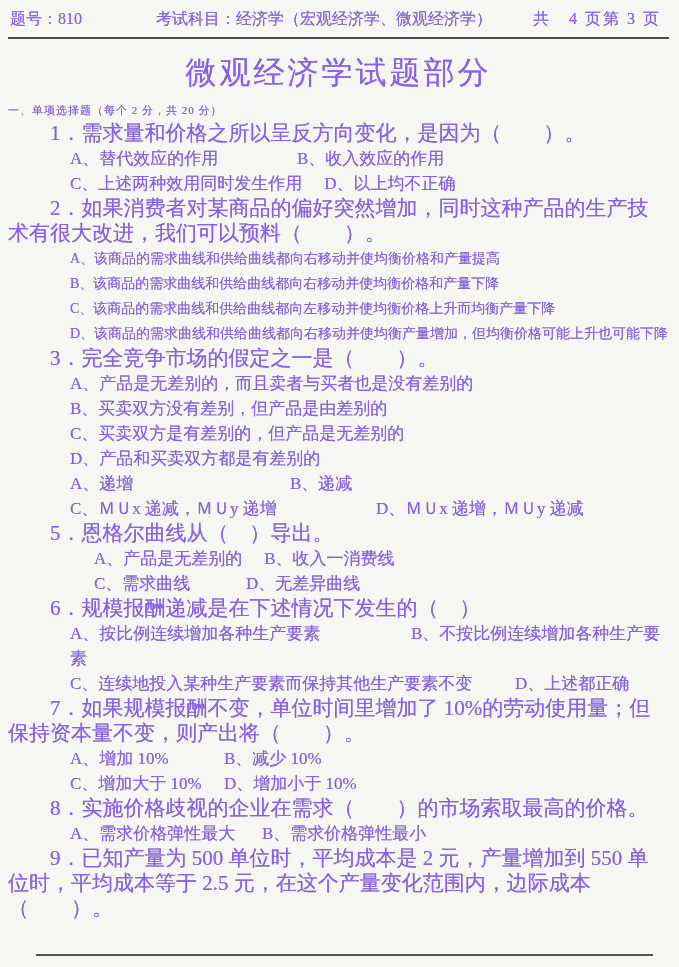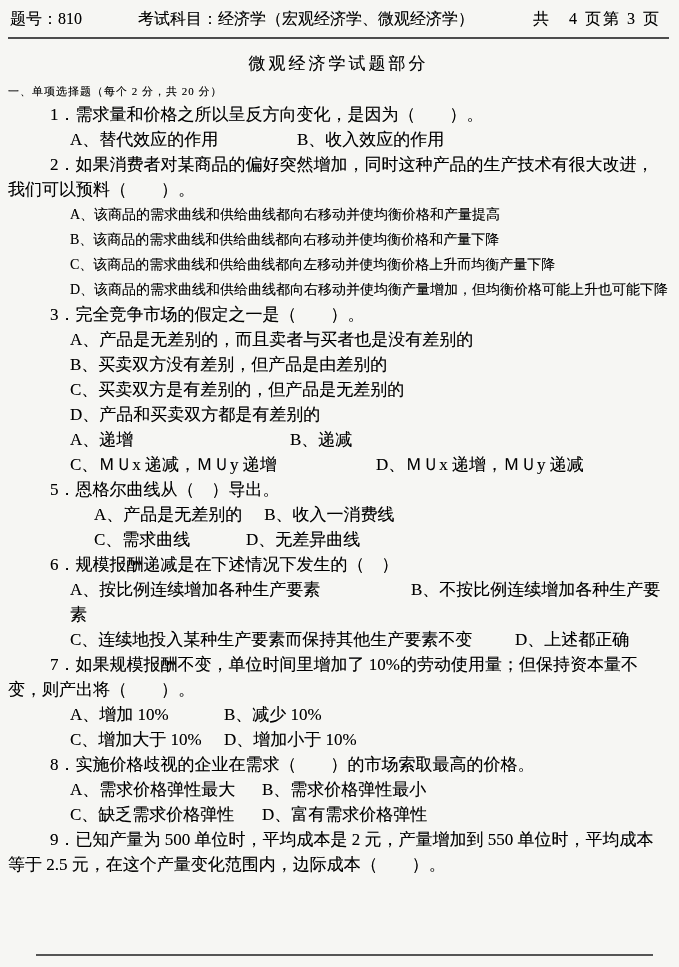--- a/index.html
+++ b/index.html
@@ -5,7 +5,7 @@
   html,body{margin:0;padding:0;background:#dcdcda;}
   .page{
     width:679px;height:967px;box-sizing:border-box;position:relative;
-    margin:0 auto;background:#f6f6f3;color:#000000;
+    margin:0 auto;background:#f6f6f3;color:#8b5cf6;
     font-family:"Liberation Serif","DejaVu Serif",serif;
     padding:6px 10px 0 8px;
     text-shadow:0 0 .6px rgba(70,70,70,.55);

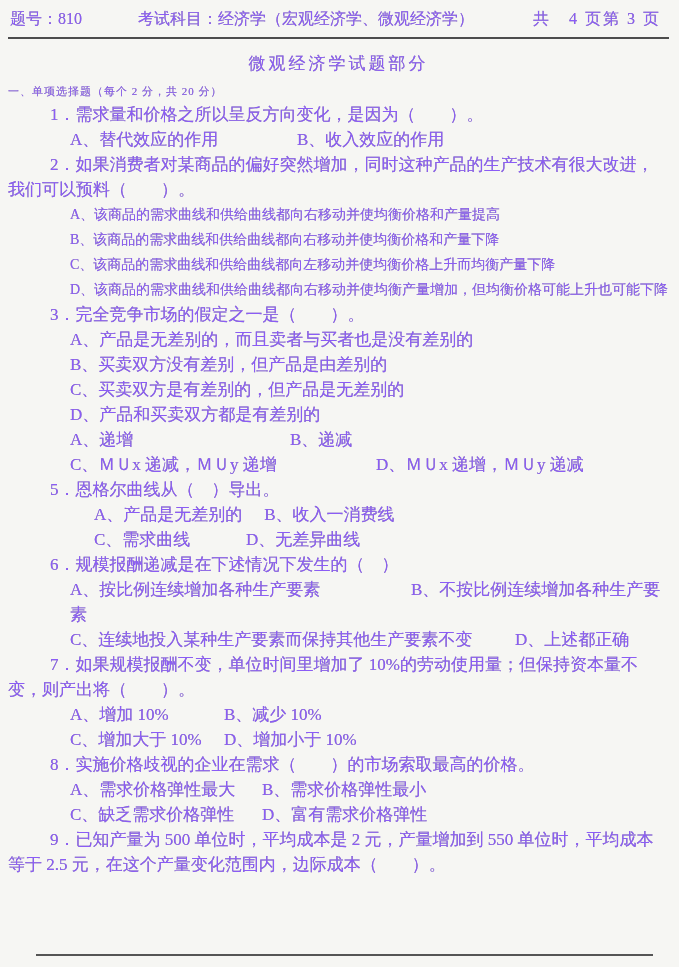--- a/index.html
+++ b/index.html
@@ -14,7 +14,7 @@
     display:flex;align-items:baseline;font-size:16px;
     padding:3px 2px 7px 2px;border-bottom:2px solid #4d4d4d;
   }
-  .header .subj{margin-left:56px;}
+  .header .subj{margin-left:74px;}
   .header .pinfo{margin-left:auto;padding-right:6px;letter-spacing:2px;}
   h1.title{
     font-size:17px;font-weight:400;text-align:center;

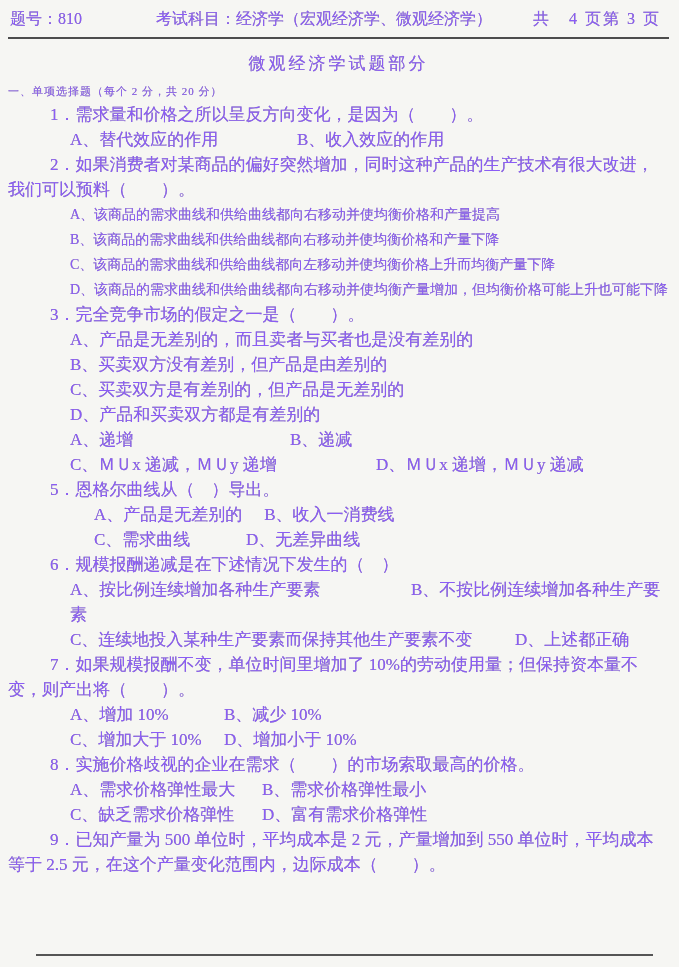--- a/index.html
+++ b/index.html
@@ -17,7 +17,7 @@
   .header .subj{margin-left:74px;}
   .header .pinfo{margin-left:auto;padding-right:6px;letter-spacing:2px;}
   h1.title{
-    font-size:17px;font-weight:400;text-align:center;
+    font-size:31px;font-weight:400;text-align:center;
     margin:13px 0 9px 0;letter-spacing:3px;
   }
   h2.section{font-size:11px;font-weight:400;margin:0 0 3px 0;letter-spacing:1px;}

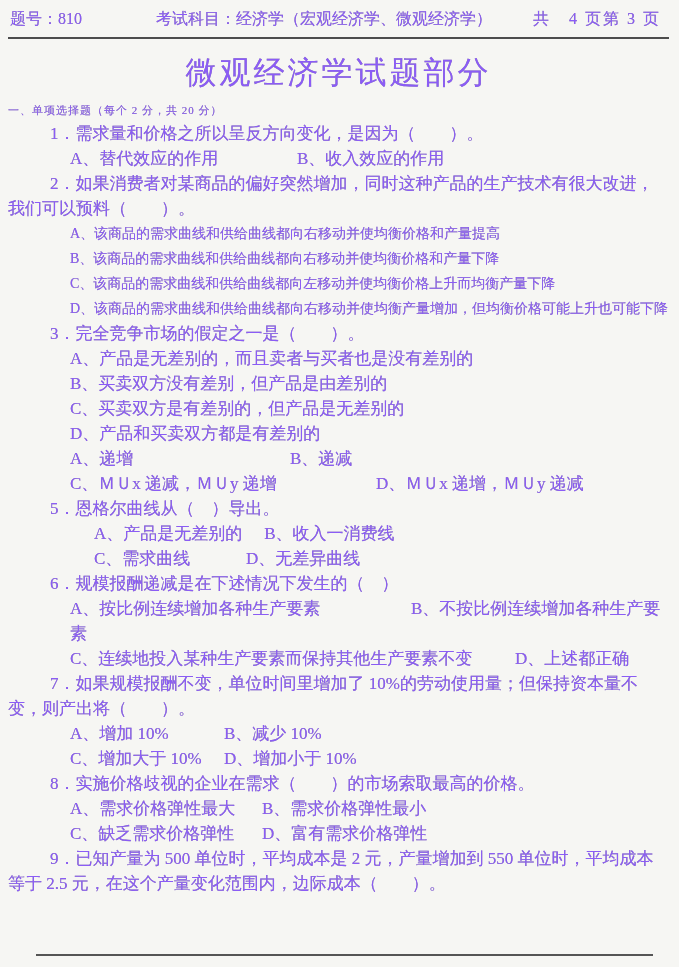--- a/index.html
+++ b/index.html
@@ -22,7 +22,7 @@
   }
   h2.section{font-size:11px;font-weight:400;margin:0 0 3px 0;letter-spacing:1px;}
   .q{margin:0;}
-  .stem{margin:0;font-size:17px;line-height:25px;text-indent:42px;}
+  .stem{margin:0;font-size:21px;line-height:25px;text-indent:42px;}
   .opt{margin:0;font-size:17px;line-height:25px;padding-left:62px;}
   .opt.ind86{padding-left:86px;}
   .opt-full{margin:0;font-size:14px;line-height:25px;padding-left:96px;text-indent:-34px;}

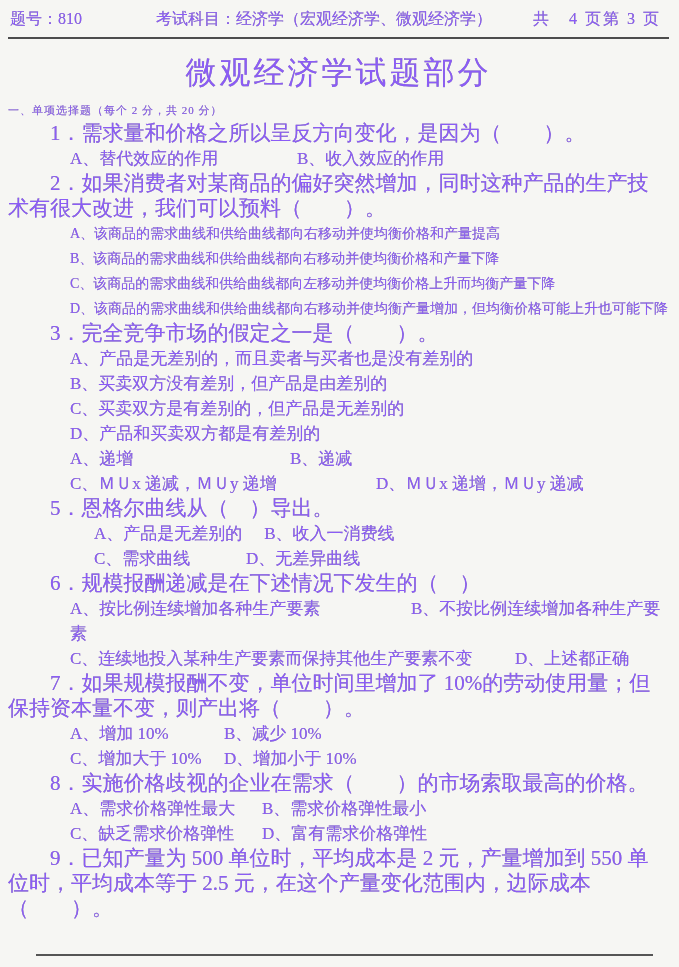--- a/index.html
+++ b/index.html
@@ -53,6 +53,7 @@
   <section class="q">
     <p class="stem">1．需求量和价格之所以呈反方向变化，是因为（　　）。</p>
     <p class="opt"><span class="c1 mw205">A、替代效应的作用</span><span>B、收入效应的作用</span></p>
+    <p class="opt"><span class="c1 mw205">C、上述两种效用同时发生作用</span><span>D、以上均不正确</span></p>
   </section>
 
   <section class="q">

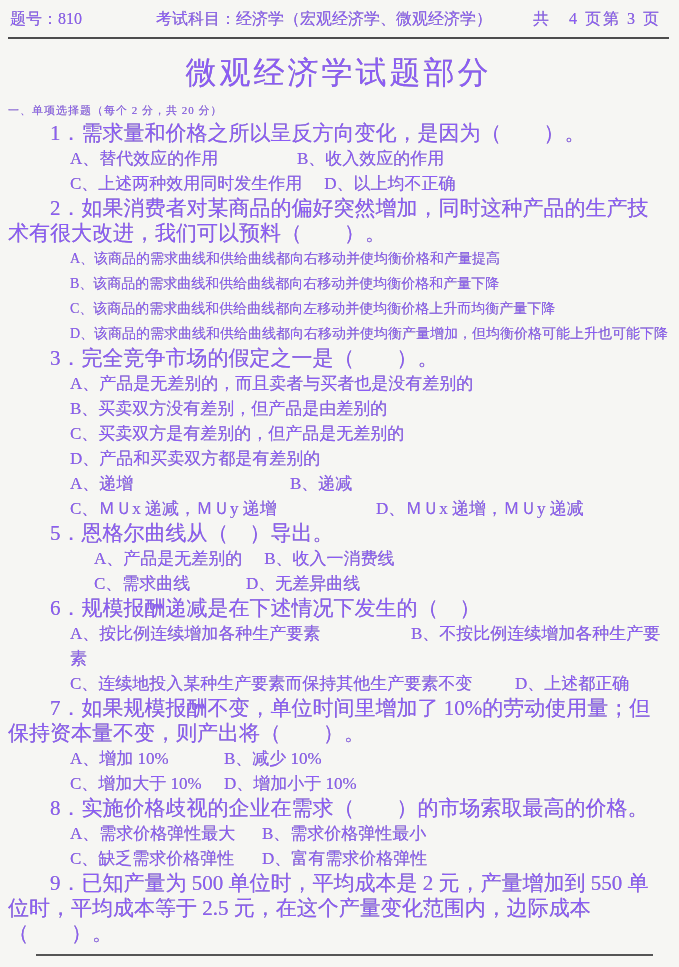--- a/index.html
+++ b/index.html
@@ -98,7 +98,6 @@
   <section class="q">
     <p class="stem">8．实施价格歧视的企业在需求（　　）的市场索取最高的价格。</p>
     <p class="opt"><span class="c1 mw170">A、需求价格弹性最大</span><span>B、需求价格弹性最小</span></p>
-    <p class="opt"><span class="c1 mw170">C、缺乏需求价格弹性</span><span>D、富有需求价格弹性</span></p>
   </section>
 
   <section class="q">

